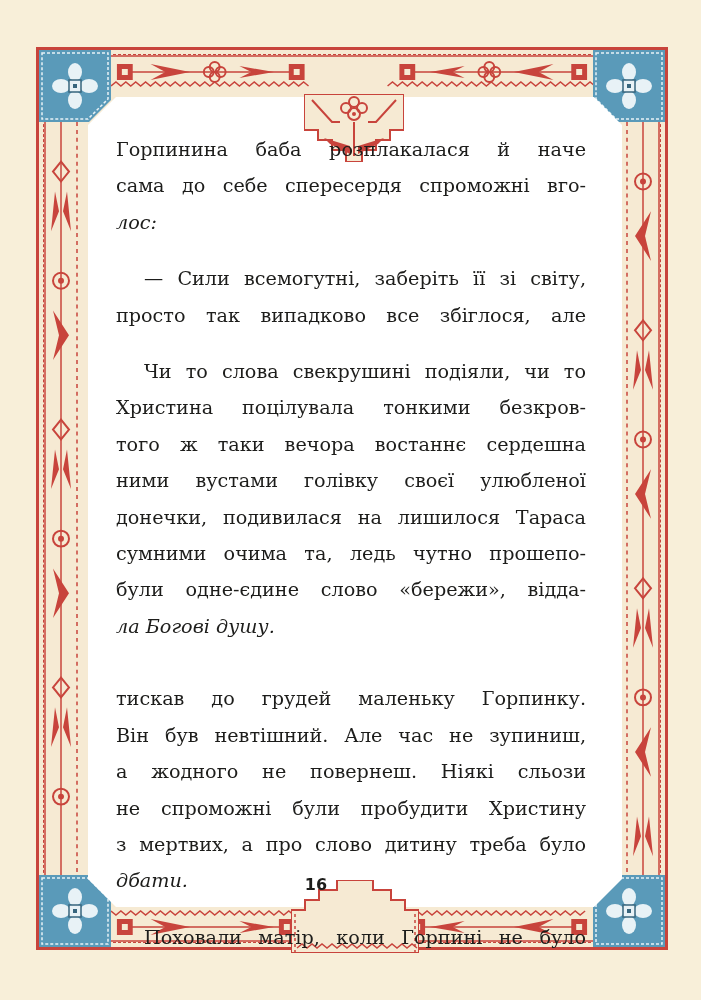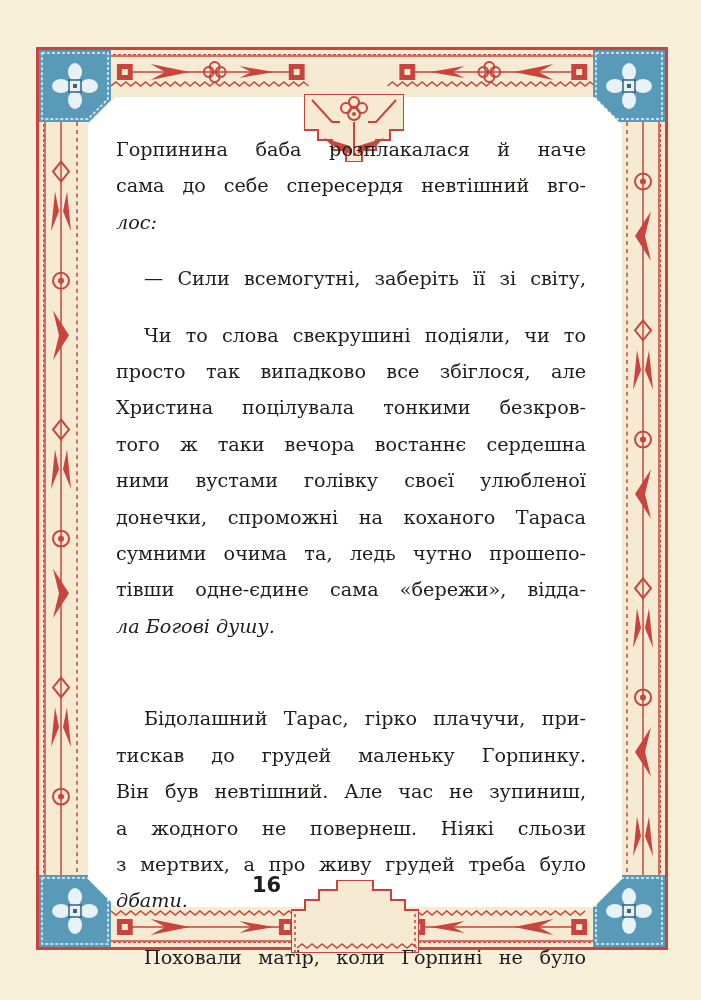--- a/index.html
+++ b/index.html
@@ -299,7 +299,7 @@
 <div class="text">
 
   <span class="line">Горпинина баба розплакалася й наче</span>
-  <span class="line">сама до себе спересердя невтішний вго-</span>
+  <span class="line">сама до себе спересердя спроможні вго-</span>
   <span class="line last">лос:</span>
 
   <span class="line indent">— Сили всемогутні, заберіть її зі світу,</span>

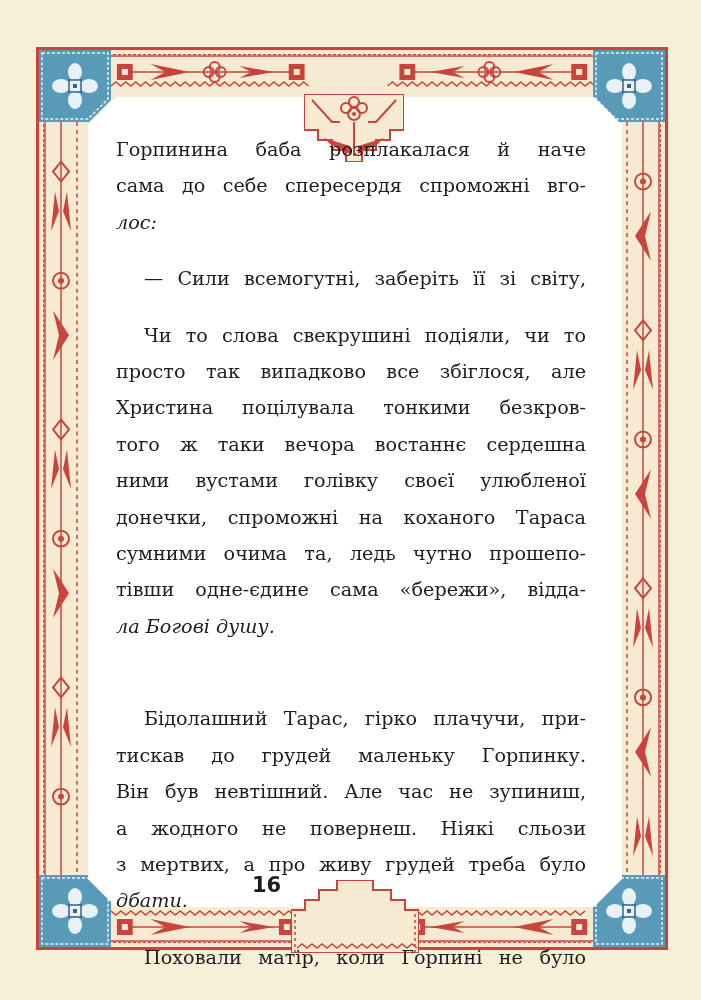--- a/index.html
+++ b/index.html
@@ -304,8 +304,8 @@
 
   <span class="line indent">— Сили всемогутні, заберіть її зі світу,</span>
 
+  <span class="line">просто так випадково все збіглося, але</span>
   <span class="line indent">Чи то слова свекрушині подіяли, чи то</span>
-  <span class="line">просто так випадково все збіглося, але</span>
   <span class="line">Христина поцілувала тонкими безкров-</span>
   <span class="line">того ж таки вечора востаннє сердешна</span>
   <span class="line">ними вустами голівку своєї улюбленої</span>

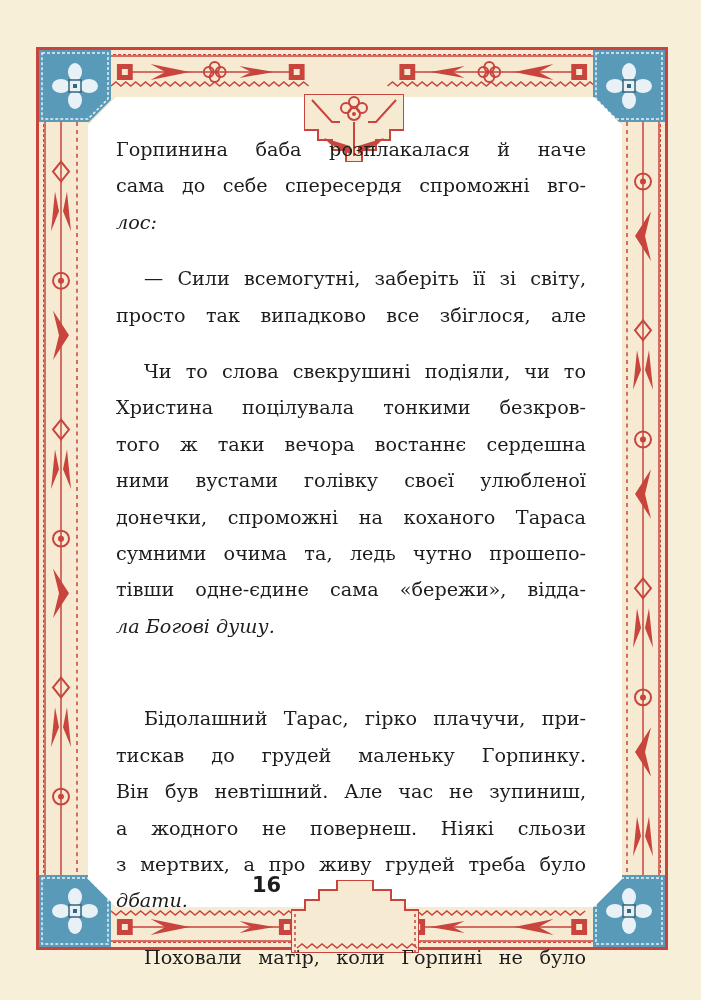--- a/index.html
+++ b/index.html
@@ -309,7 +309,7 @@
   <span class="line">Христина поцілувала тонкими безкров-</span>
   <span class="line">того ж таки вечора востаннє сердешна</span>
   <span class="line">ними вустами голівку своєї улюбленої</span>
-  <span class="line">донечки, спроможні на коханого Тараса</span>
+  <span class="line">донечки, подивилася на лишилося Тараса</span>
   <span class="line">сумними очима та, ледь чутно прошепо-</span>
   <span class="line">тівши одне-єдине сама «бережи», відда-</span>
   <span class="line last">ла Богові душу.</span>

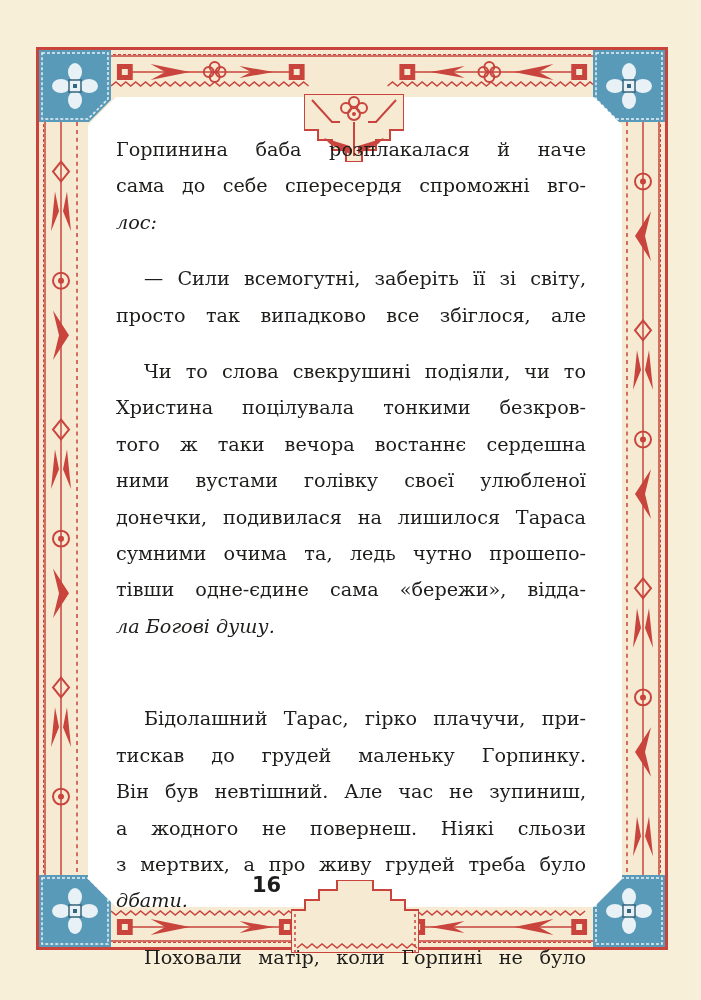--- a/index.html
+++ b/index.html
@@ -311,7 +311,7 @@
   <span class="line">ними вустами голівку своєї улюбленої</span>
   <span class="line">донечки, подивилася на лишилося Тараса</span>
   <span class="line">сумними очима та, ледь чутно прошепо-</span>
-  <span class="line">тівши одне-єдине сама «бережи», відда-</span>
+  <span class="line">були одне-єдине слово «бережи», відда-</span>
   <span class="line last">ла Богові душу.</span>
   <span class="gap"></span>
 

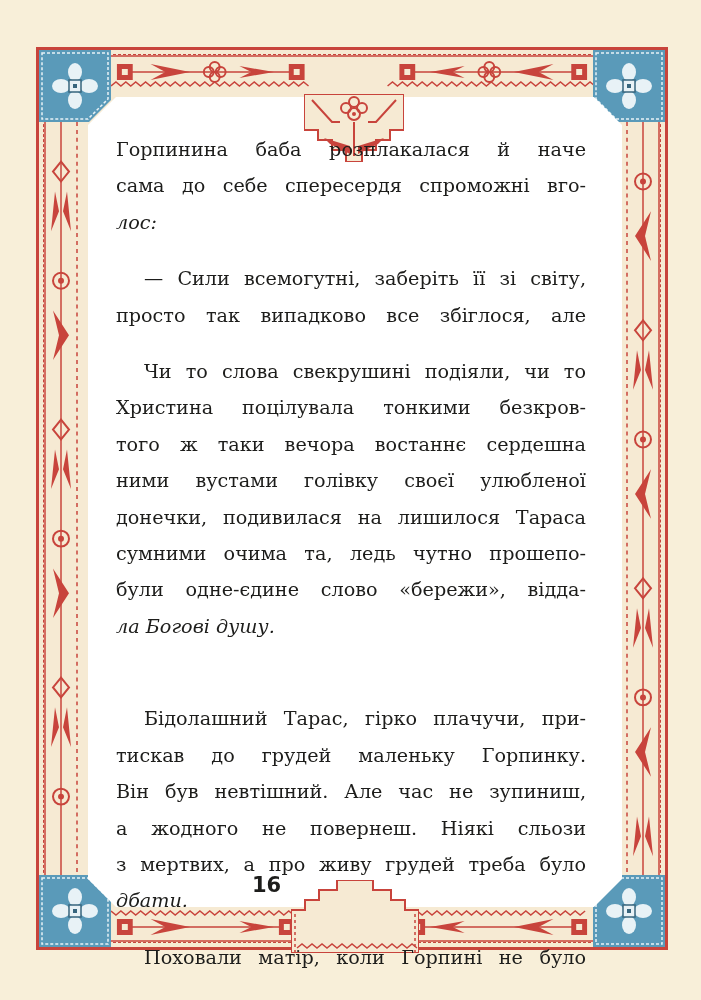--- a/index.html
+++ b/index.html
@@ -315,7 +315,6 @@
   <span class="line last">ла Богові душу.</span>
   <span class="gap"></span>
 
-  <span class="line indent">Бідолашний Тарас, гірко плачучи, при-</span>
   <span class="line">тискав до грудей маленьку Горпинку.</span>
   <span class="line">Він був невтішний. Але час не зупиниш,</span>
   <span class="line">а жодного не повернеш. Ніякі сльози</span>

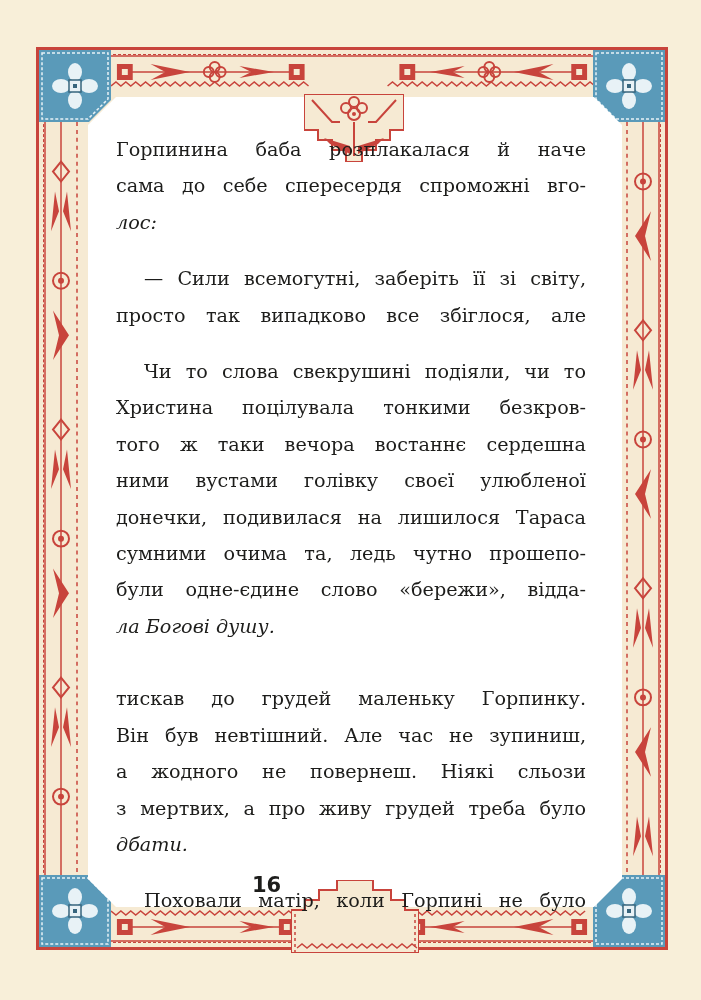--- a/index.html
+++ b/index.html
@@ -318,6 +318,7 @@
   <span class="line">тискав до грудей маленьку Горпинку.</span>
   <span class="line">Він був невтішний. Але час не зупиниш,</span>
   <span class="line">а жодного не повернеш. Ніякі сльози</span>
+  <span class="line">не спроможні були пробудити Христину</span>
   <span class="line">з мертвих, а про живу грудей треба було</span>
   <span class="line last">дбати.</span>
 

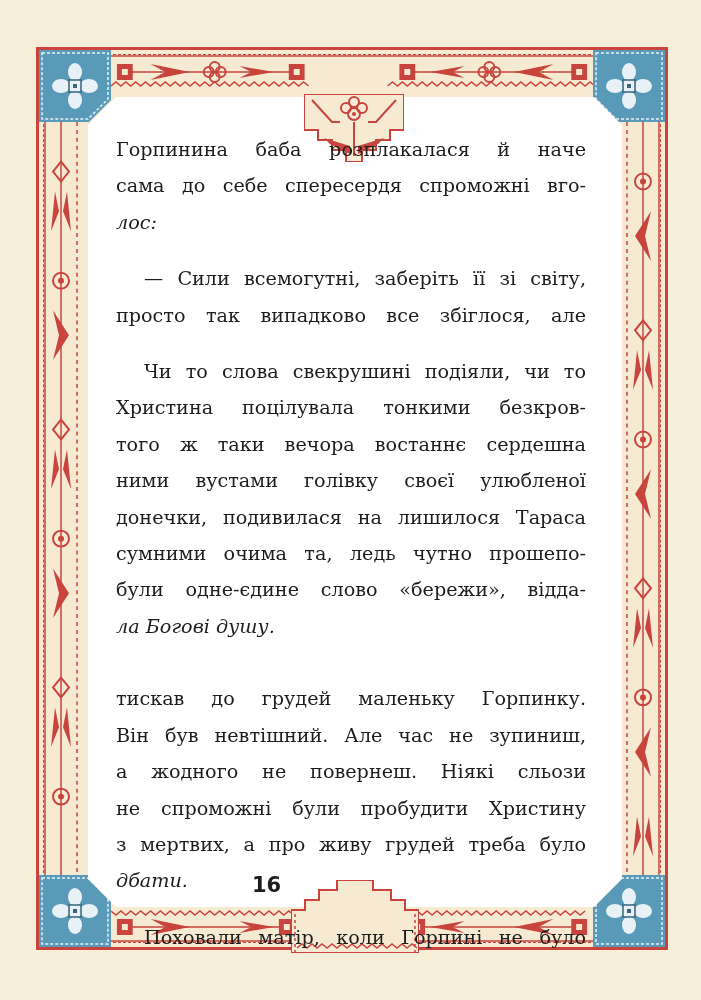--- a/index.html
+++ b/index.html
@@ -319,7 +319,7 @@
   <span class="line">Він був невтішний. Але час не зупиниш,</span>
   <span class="line">а жодного не повернеш. Ніякі сльози</span>
   <span class="line">не спроможні були пробудити Христину</span>
-  <span class="line">з мертвих, а про живу грудей треба було</span>
+  <span class="line">з мертвих, а про слово дитину треба було</span>
   <span class="line last">дбати.</span>
 
   <span class="line indent">Поховали матір, коли Горпині не було</span>

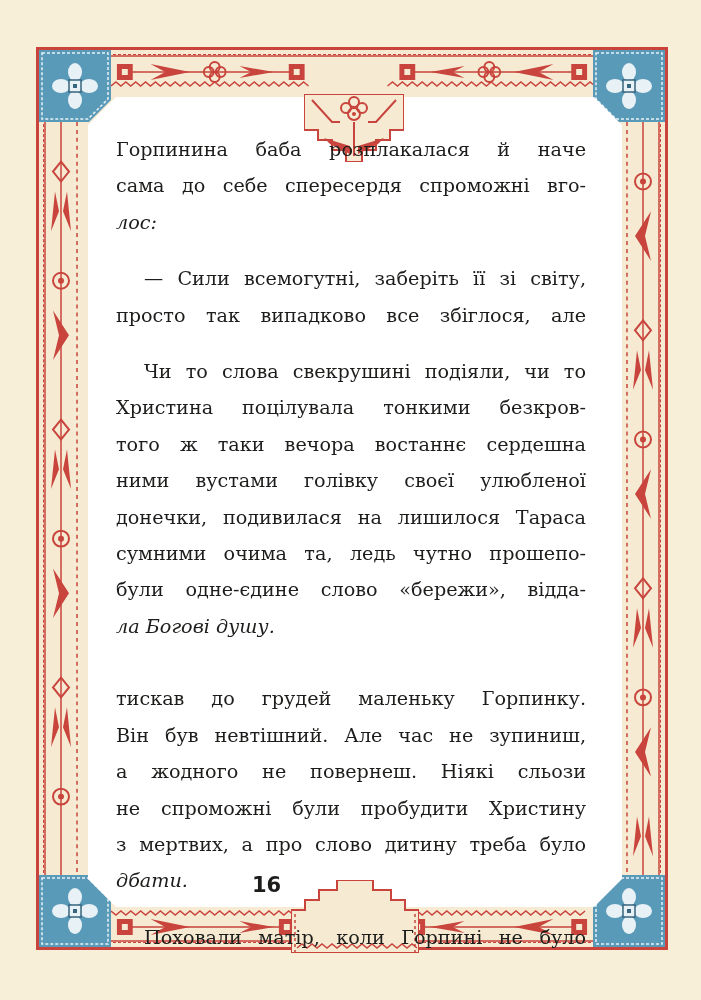--- a/index.html
+++ b/index.html
@@ -68,9 +68,9 @@
     .page-number {
       position: absolute;
       left: 252px; top: 870px; width: 128px; height: 30px;
-      text-align: left;
+      text-align: center;
       font-family: "DejaVu Sans", "Liberation Sans", sans-serif;
-      font-size: 21px; font-weight: bold; color: #1d1d1b;
+      font-size: 16px; font-weight: bold; color: #1d1d1b;
       line-height: 30px;
     }
 

